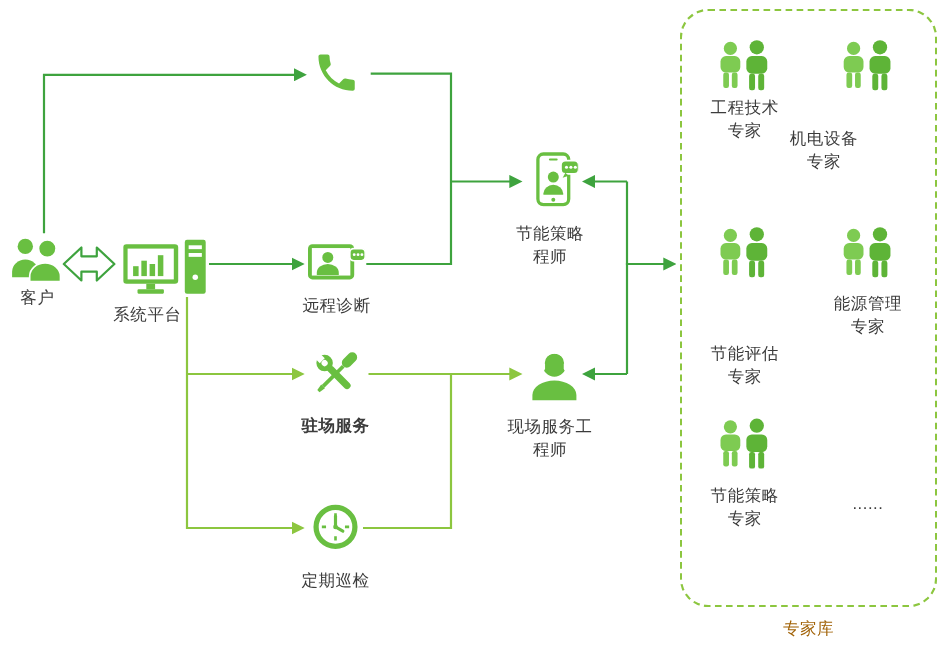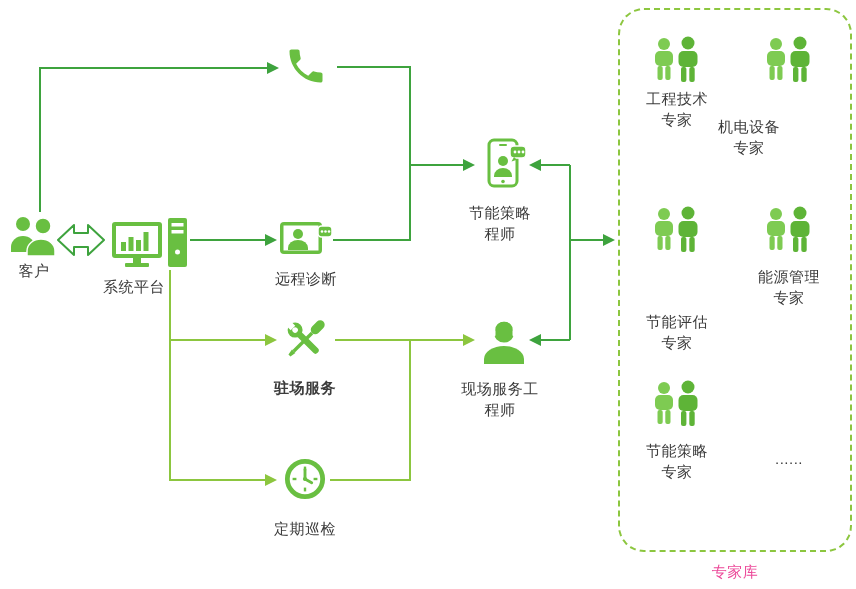--- a/index.html
+++ b/index.html
@@ -18,7 +18,7 @@
     position:absolute; left:618px; top:8px; width:230px; height:540px;
     border:2px dashed #8cc63f; border-radius:26px;
   }
-  .pool-title { font-size:15px; color:#ec4899; }
+  .pool-title { font-size:15px; color:#a16207; }
   .dots { font-size:15px; color:#3c3c3c; text-align:center; }
 </style>
 </head>

